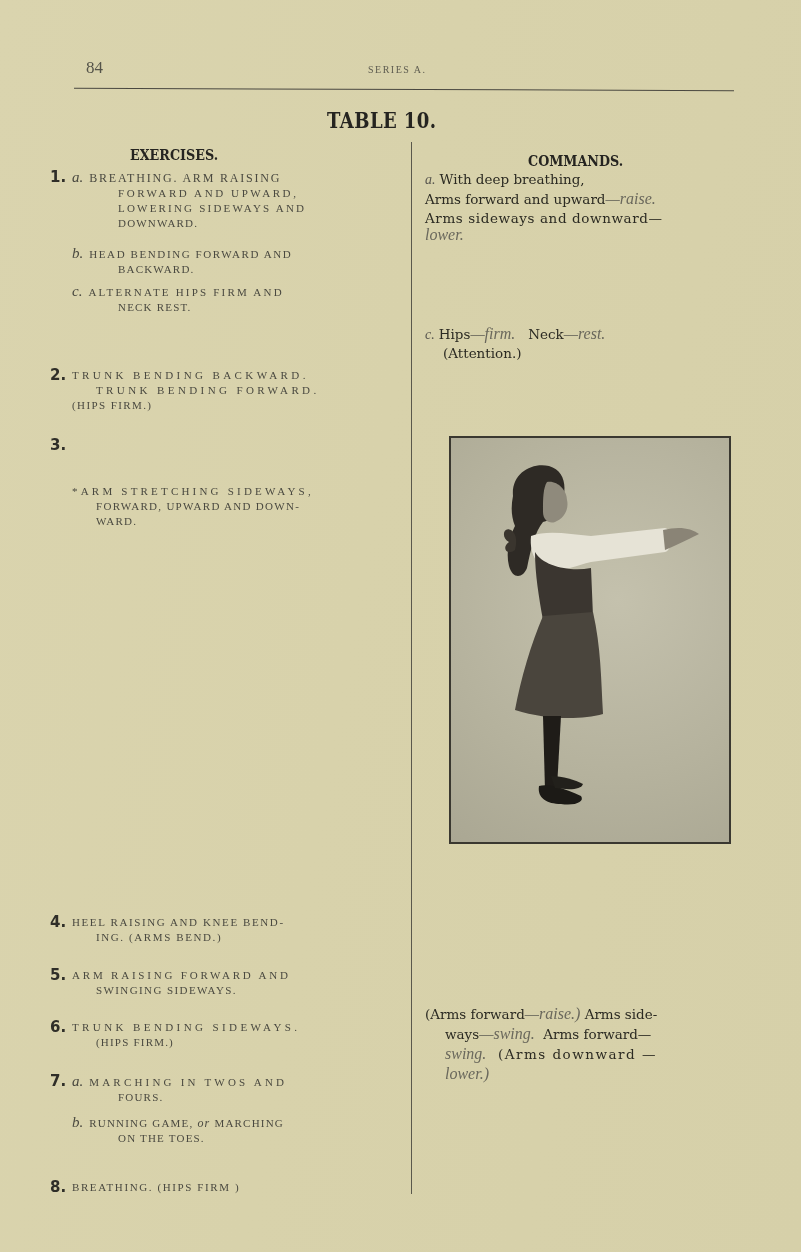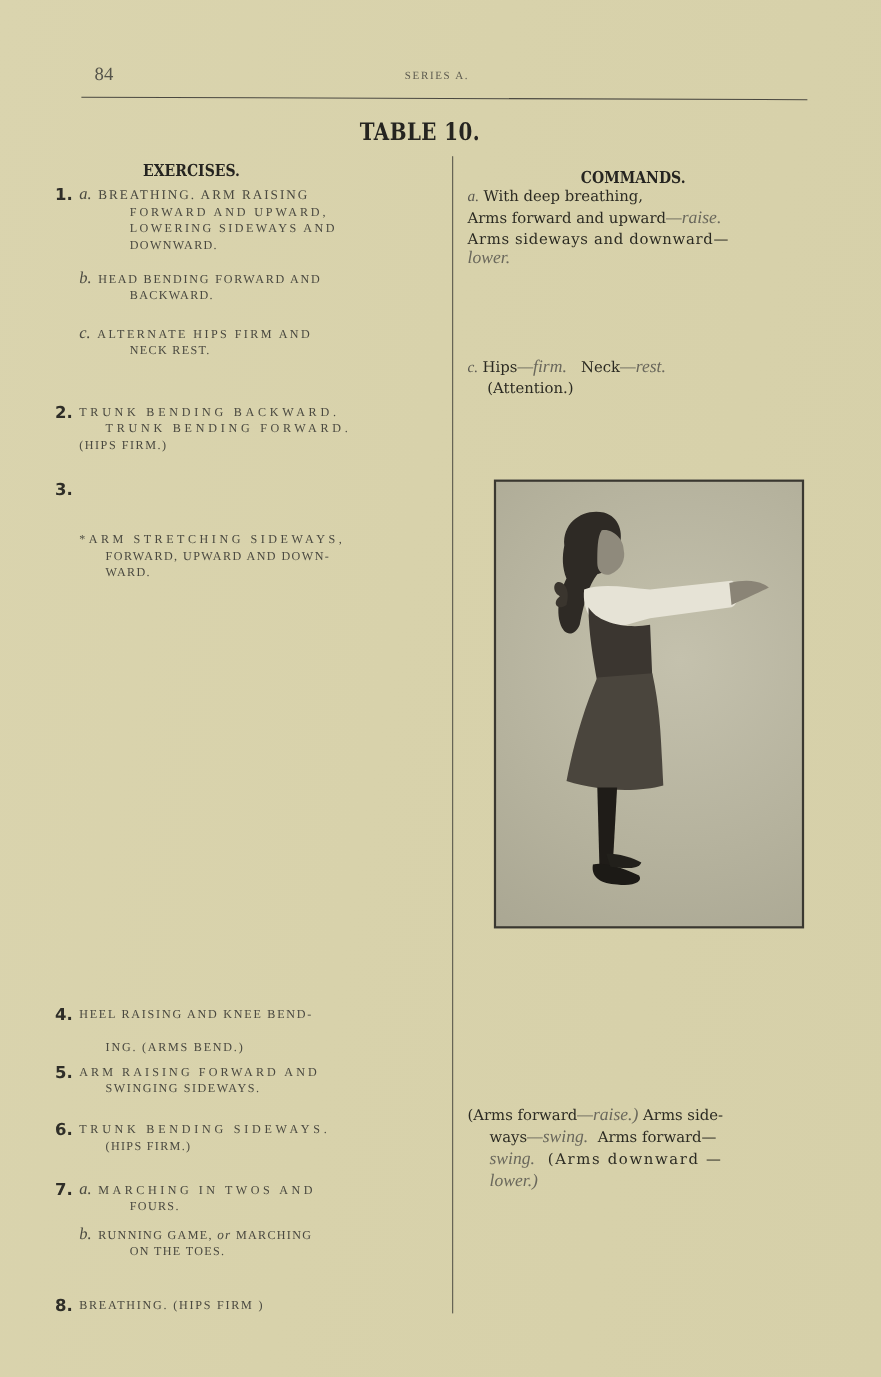--- a/index.html
+++ b/index.html
@@ -67,7 +67,7 @@
       <span class="letter">b.</span><span style="text-transform:uppercase; letter-spacing:1.6px;">Head bending forward and</span>
       <span class="indent" style="text-transform:uppercase;">backward.</span>
     </div>
-    <div style="margin-top:16px;">
+    <div style="margin-top:4px;">
       <span class="letter">c.</span><span style="text-transform:uppercase; letter-spacing:2.2px;">Alternate hips firm and</span>
       <span class="indent" style="text-transform:uppercase;">neck rest.</span>
     </div>

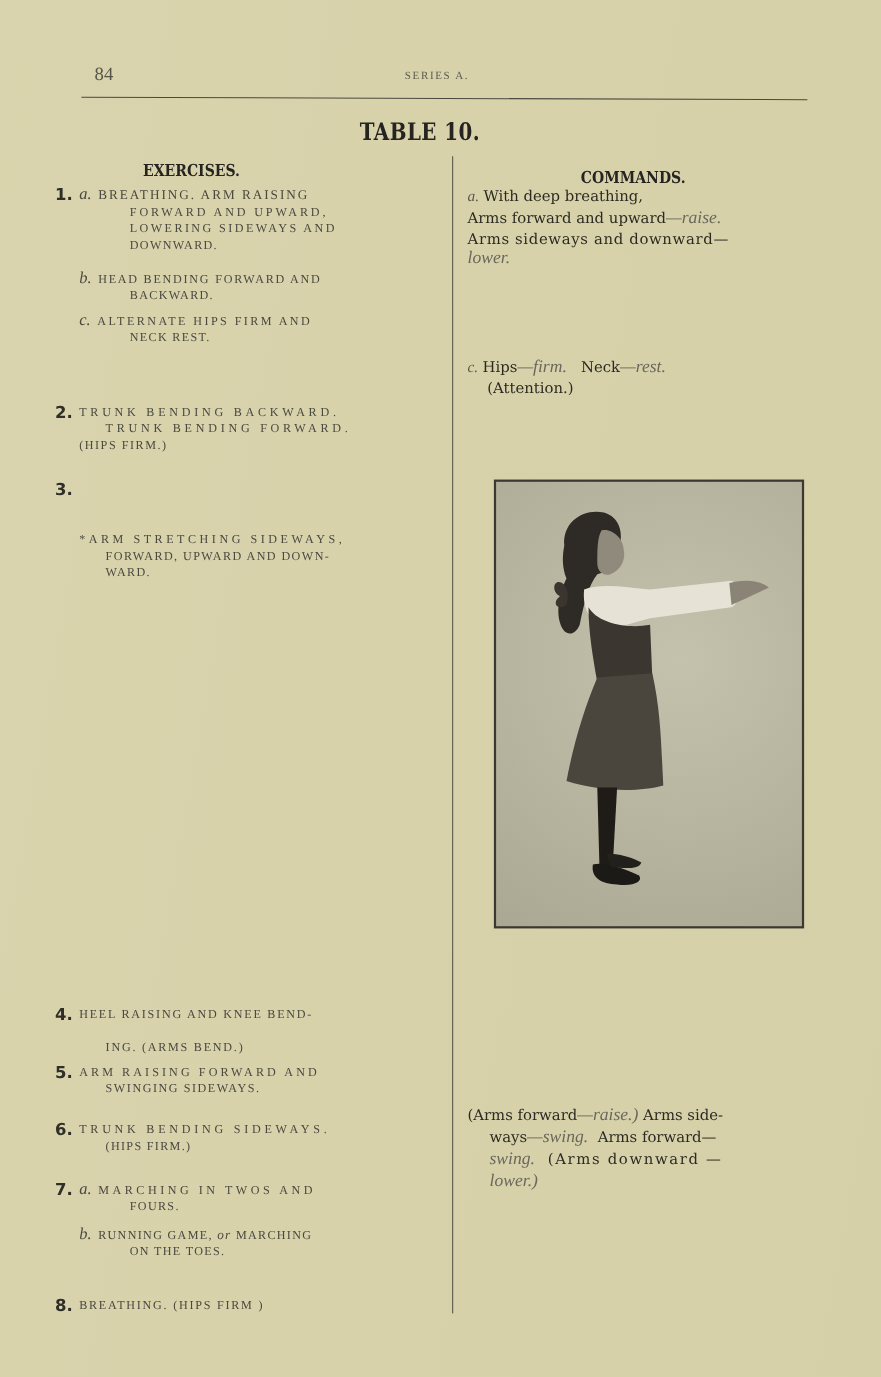--- a/index.html
+++ b/index.html
@@ -96,7 +96,7 @@
   <span class="num">4.</span>
   <div class="body">
     <span style="display:block; text-transform:uppercase; letter-spacing:1.6px;">Heel raising and knee bend-</span>
-    <span class="indent2" style="text-transform:uppercase; letter-spacing:1.6px;margin-top:15px;">ing.  (Arms bend.)</span>
+    <span class="indent2" style="text-transform:uppercase; letter-spacing:1.6px;">ing.  (Arms bend.)</span>
   </div>
 </div>
 

